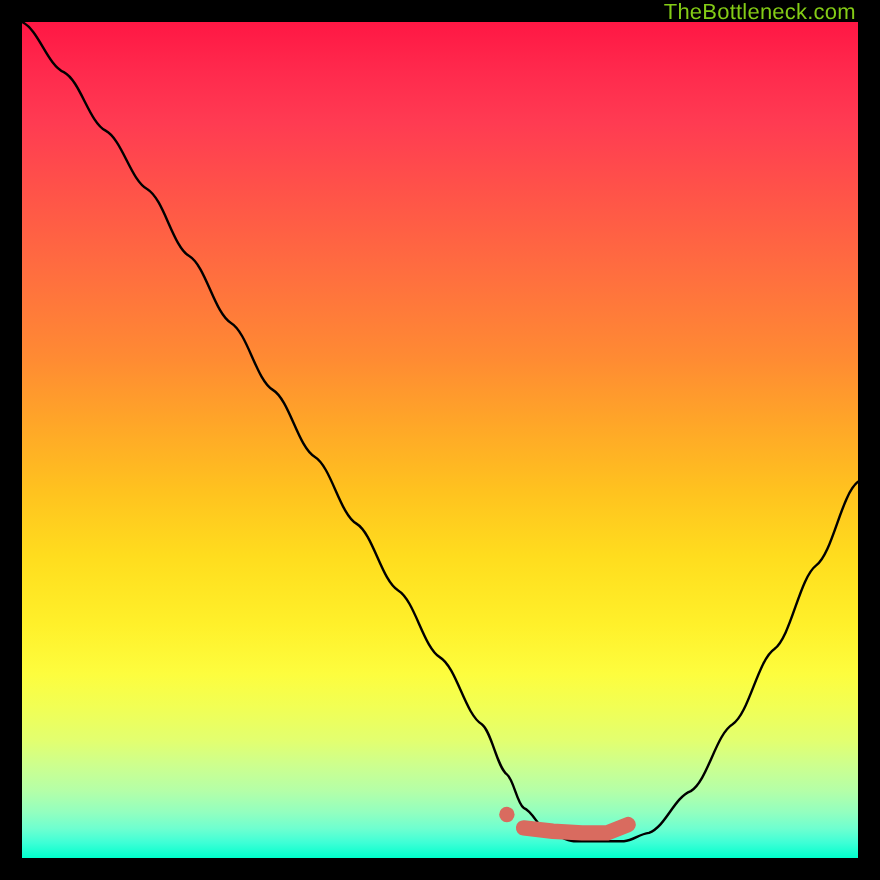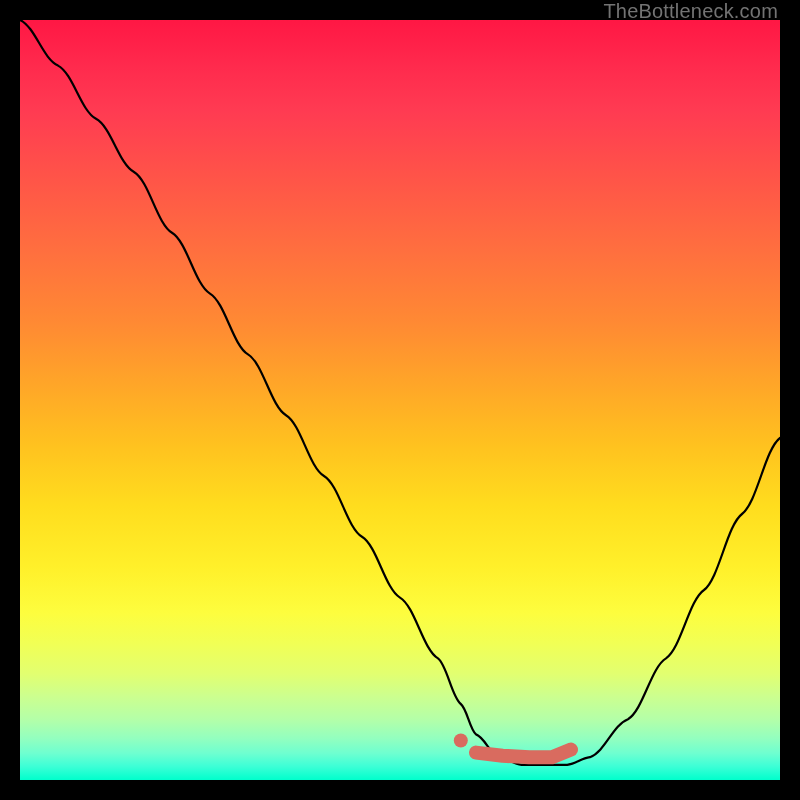--- a/index.html
+++ b/index.html
@@ -67,7 +67,7 @@
     position: absolute;
     top: 0;
     right: 22px;
-    color: #737373;
+    color: #84cc16;
     font-size: 20px;
     font-weight: 500;
     letter-spacing: 0.2px;

